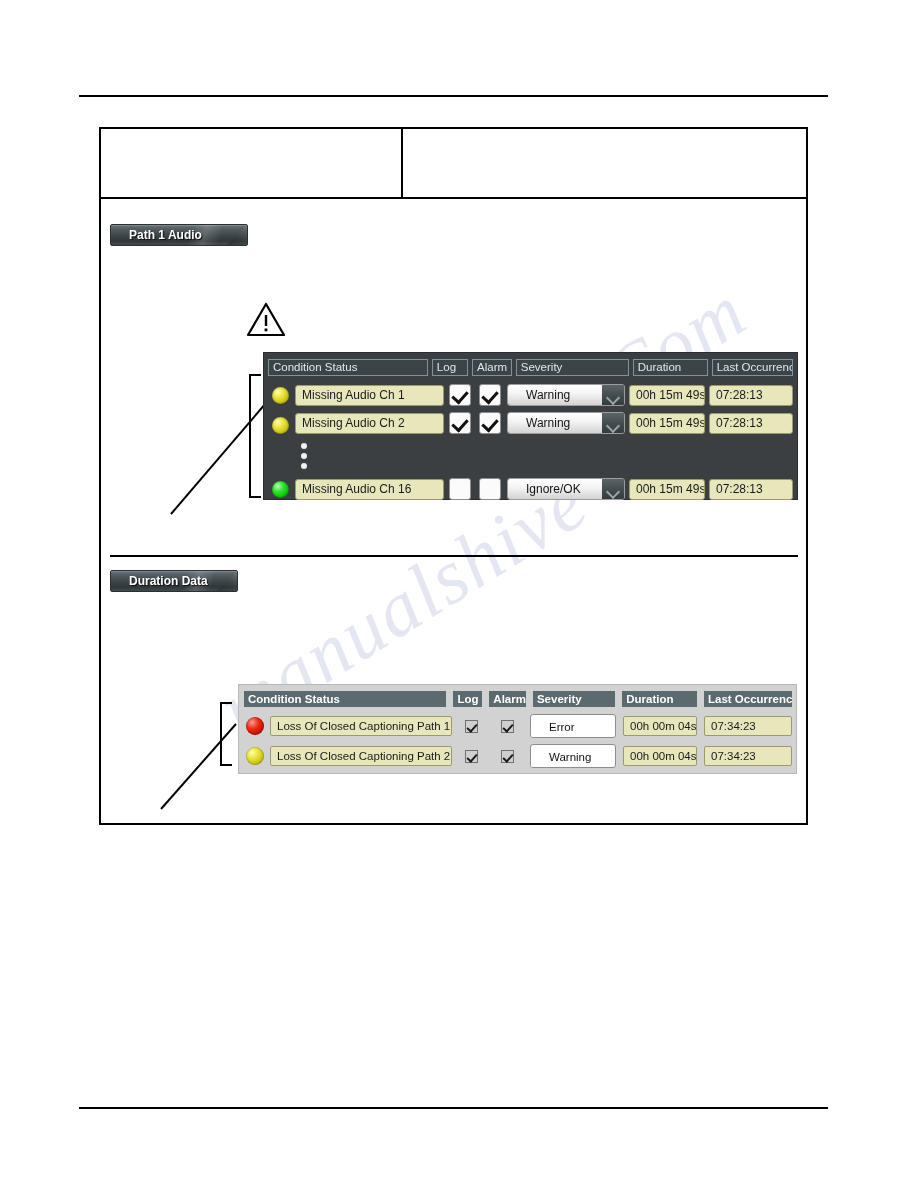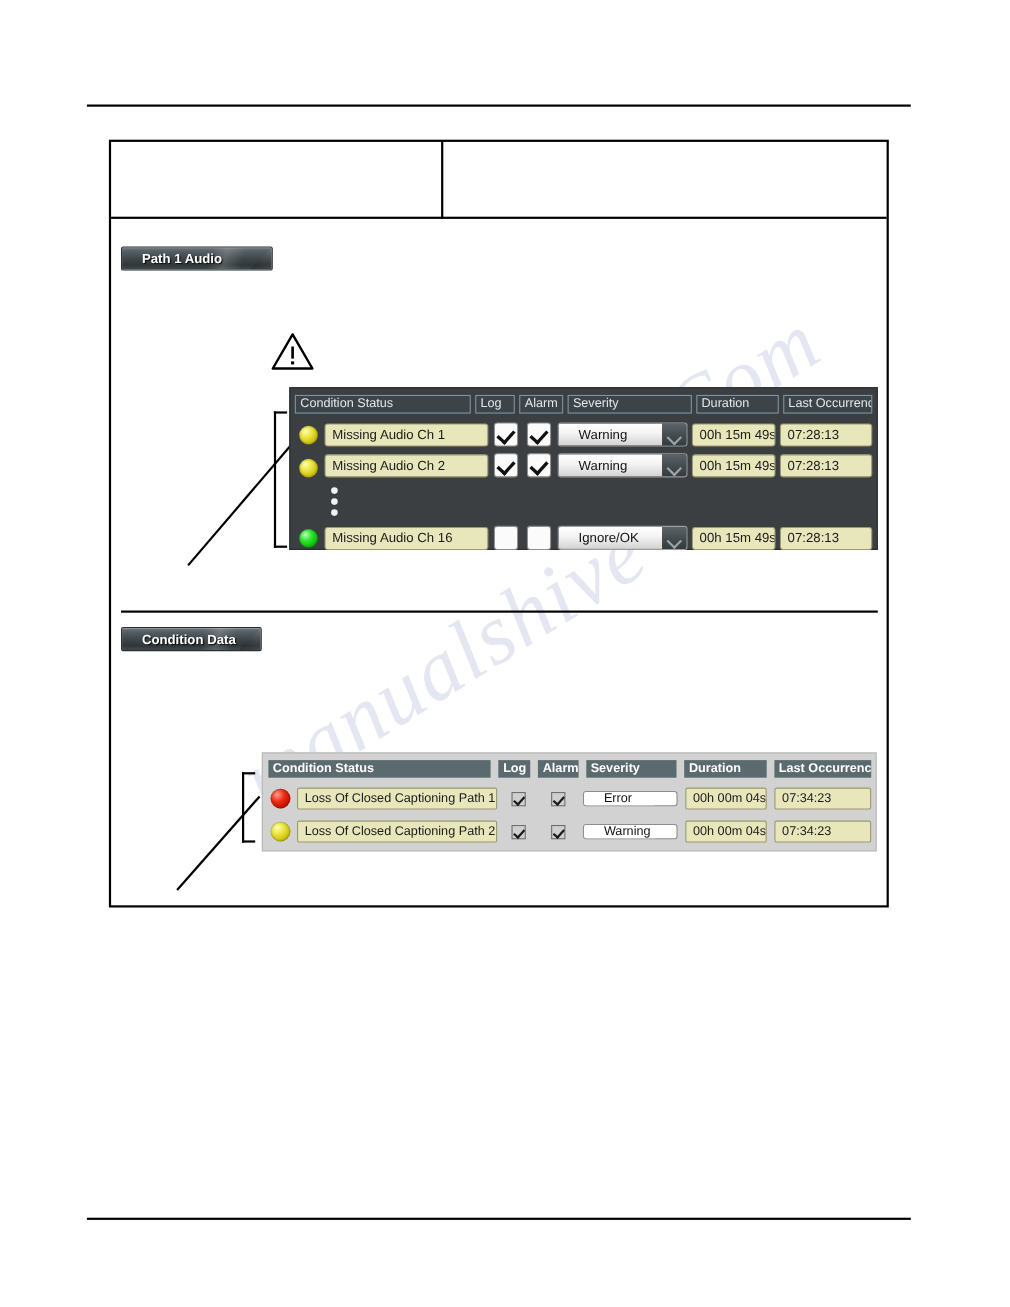--- a/index.html
+++ b/index.html
@@ -562,7 +562,7 @@
 
   <div class="section-divider"></div>
 
-  <div class="plate plate-section plate-ancillary">Condition Data</div>
+  <div class="plate plate-section plate-ancillary">Duration Data</div>
 
   <div class="bracket bracket-2"></div>
   <svg class="leader leader-2">

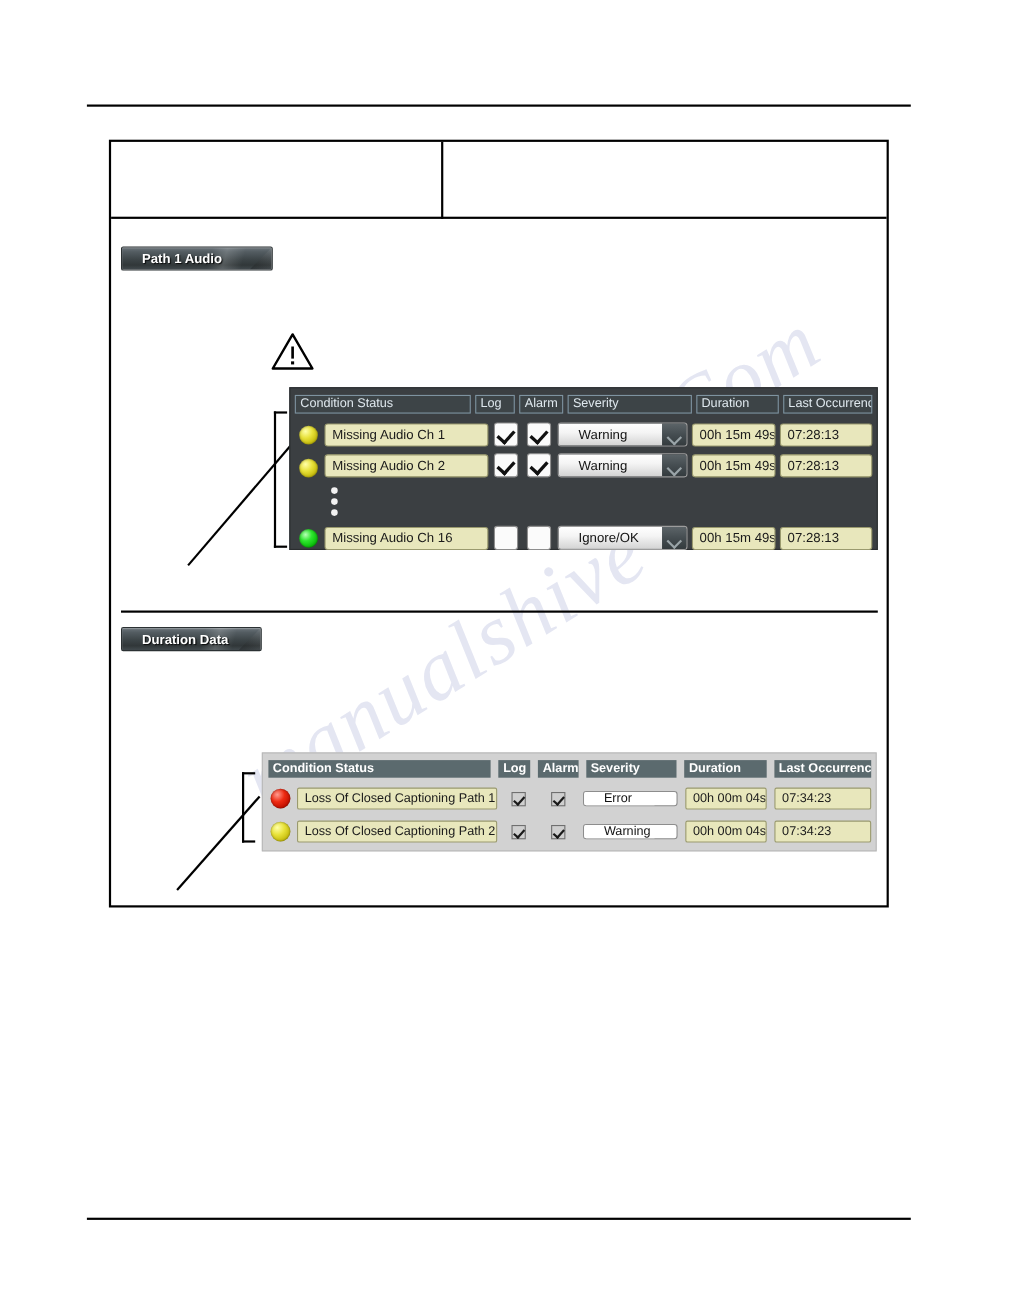--- a/index.html
+++ b/index.html
@@ -384,8 +384,8 @@
 
   .sel-light {
     display: flex;
-    align-items: center;
-    height: 14px;
+    align-items: flex-end;
+    height: 24px;
     width: 86px;
     background: #ffffff;
     border: 1px solid #8d8d8d;

